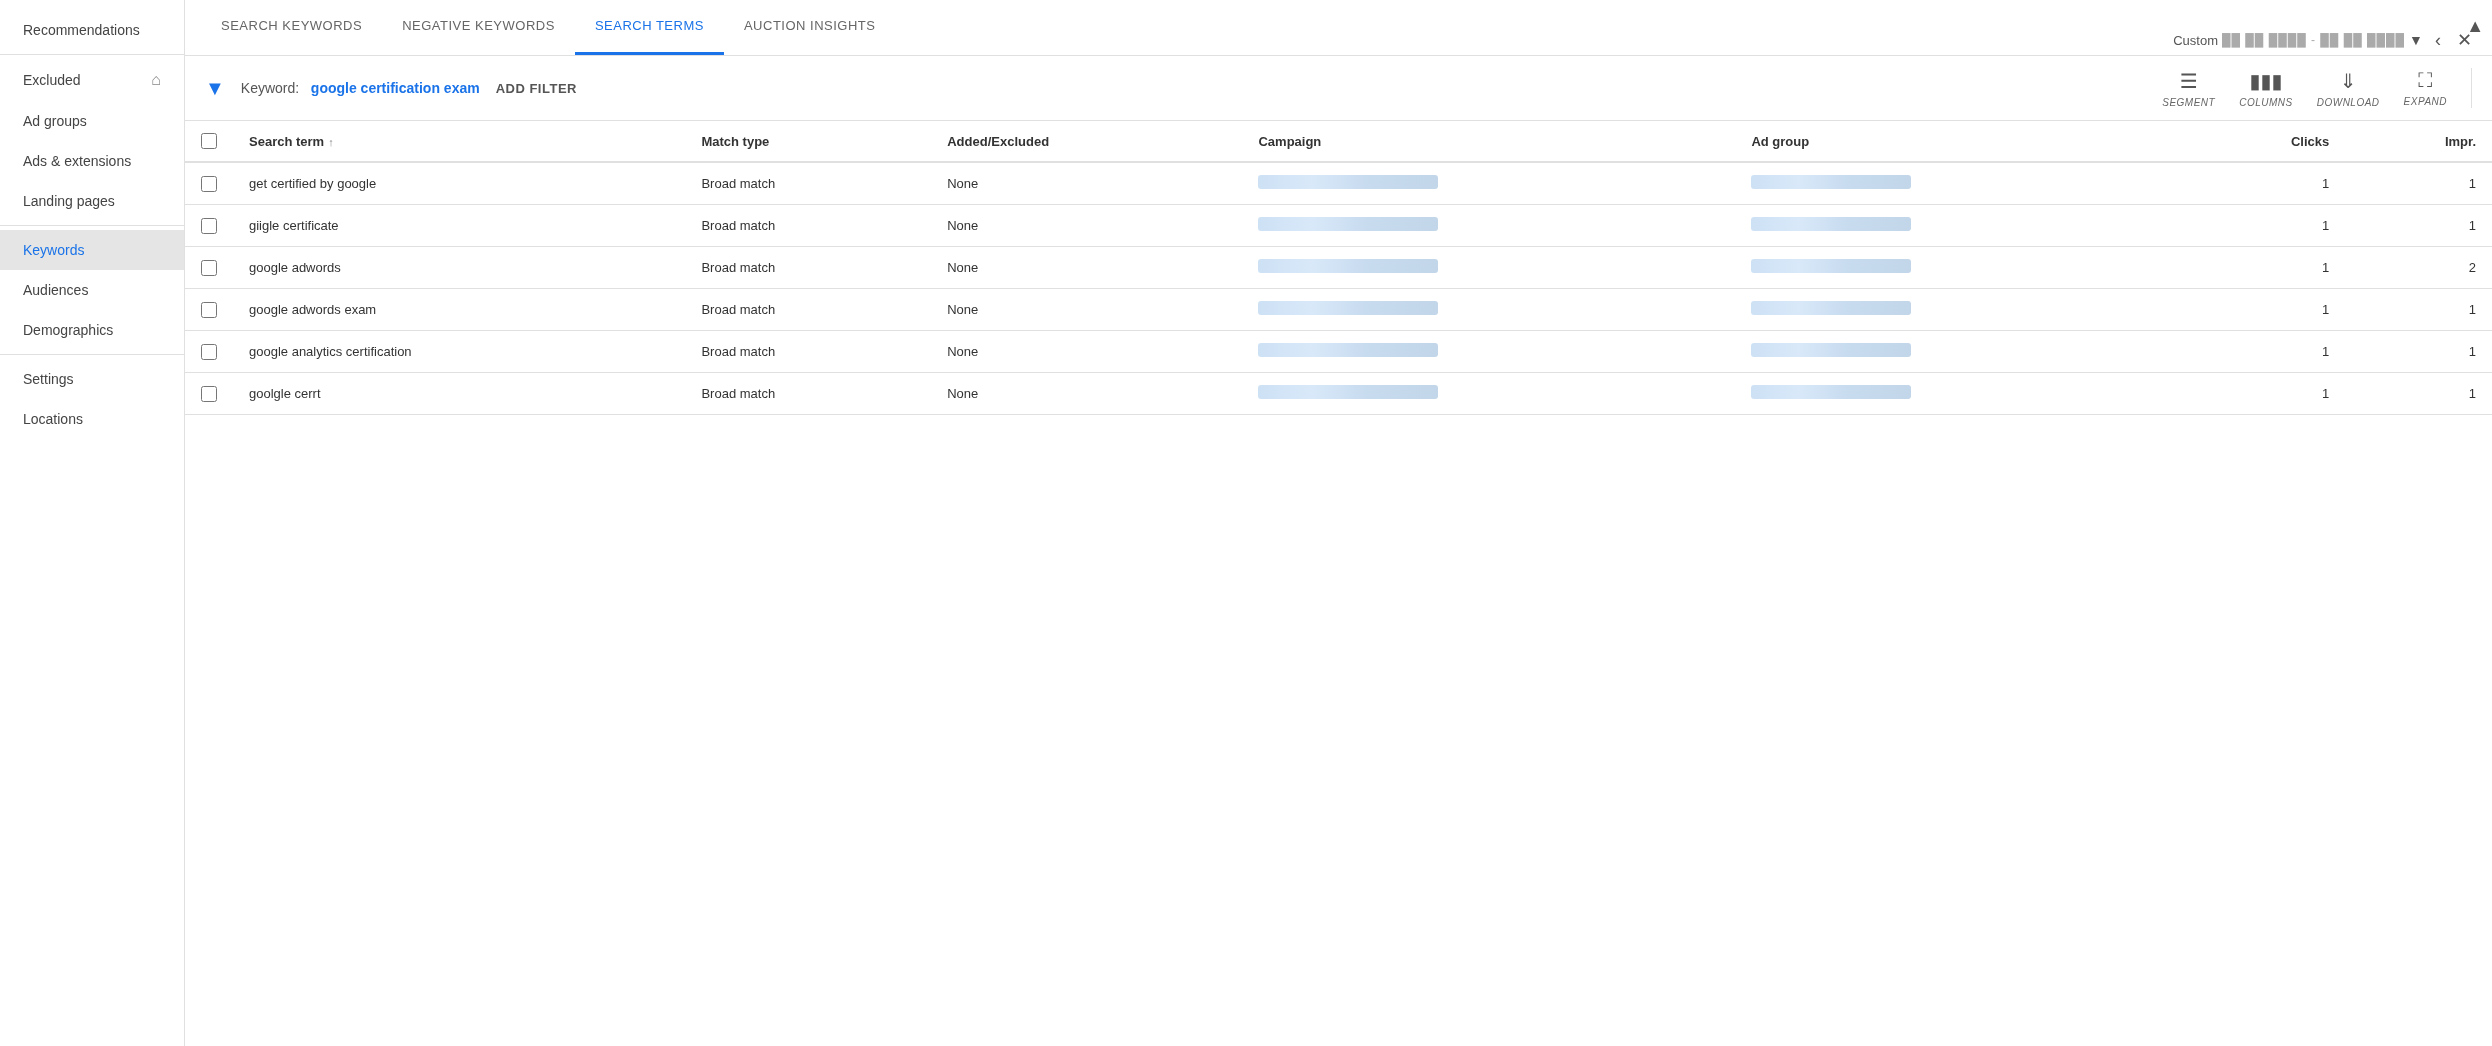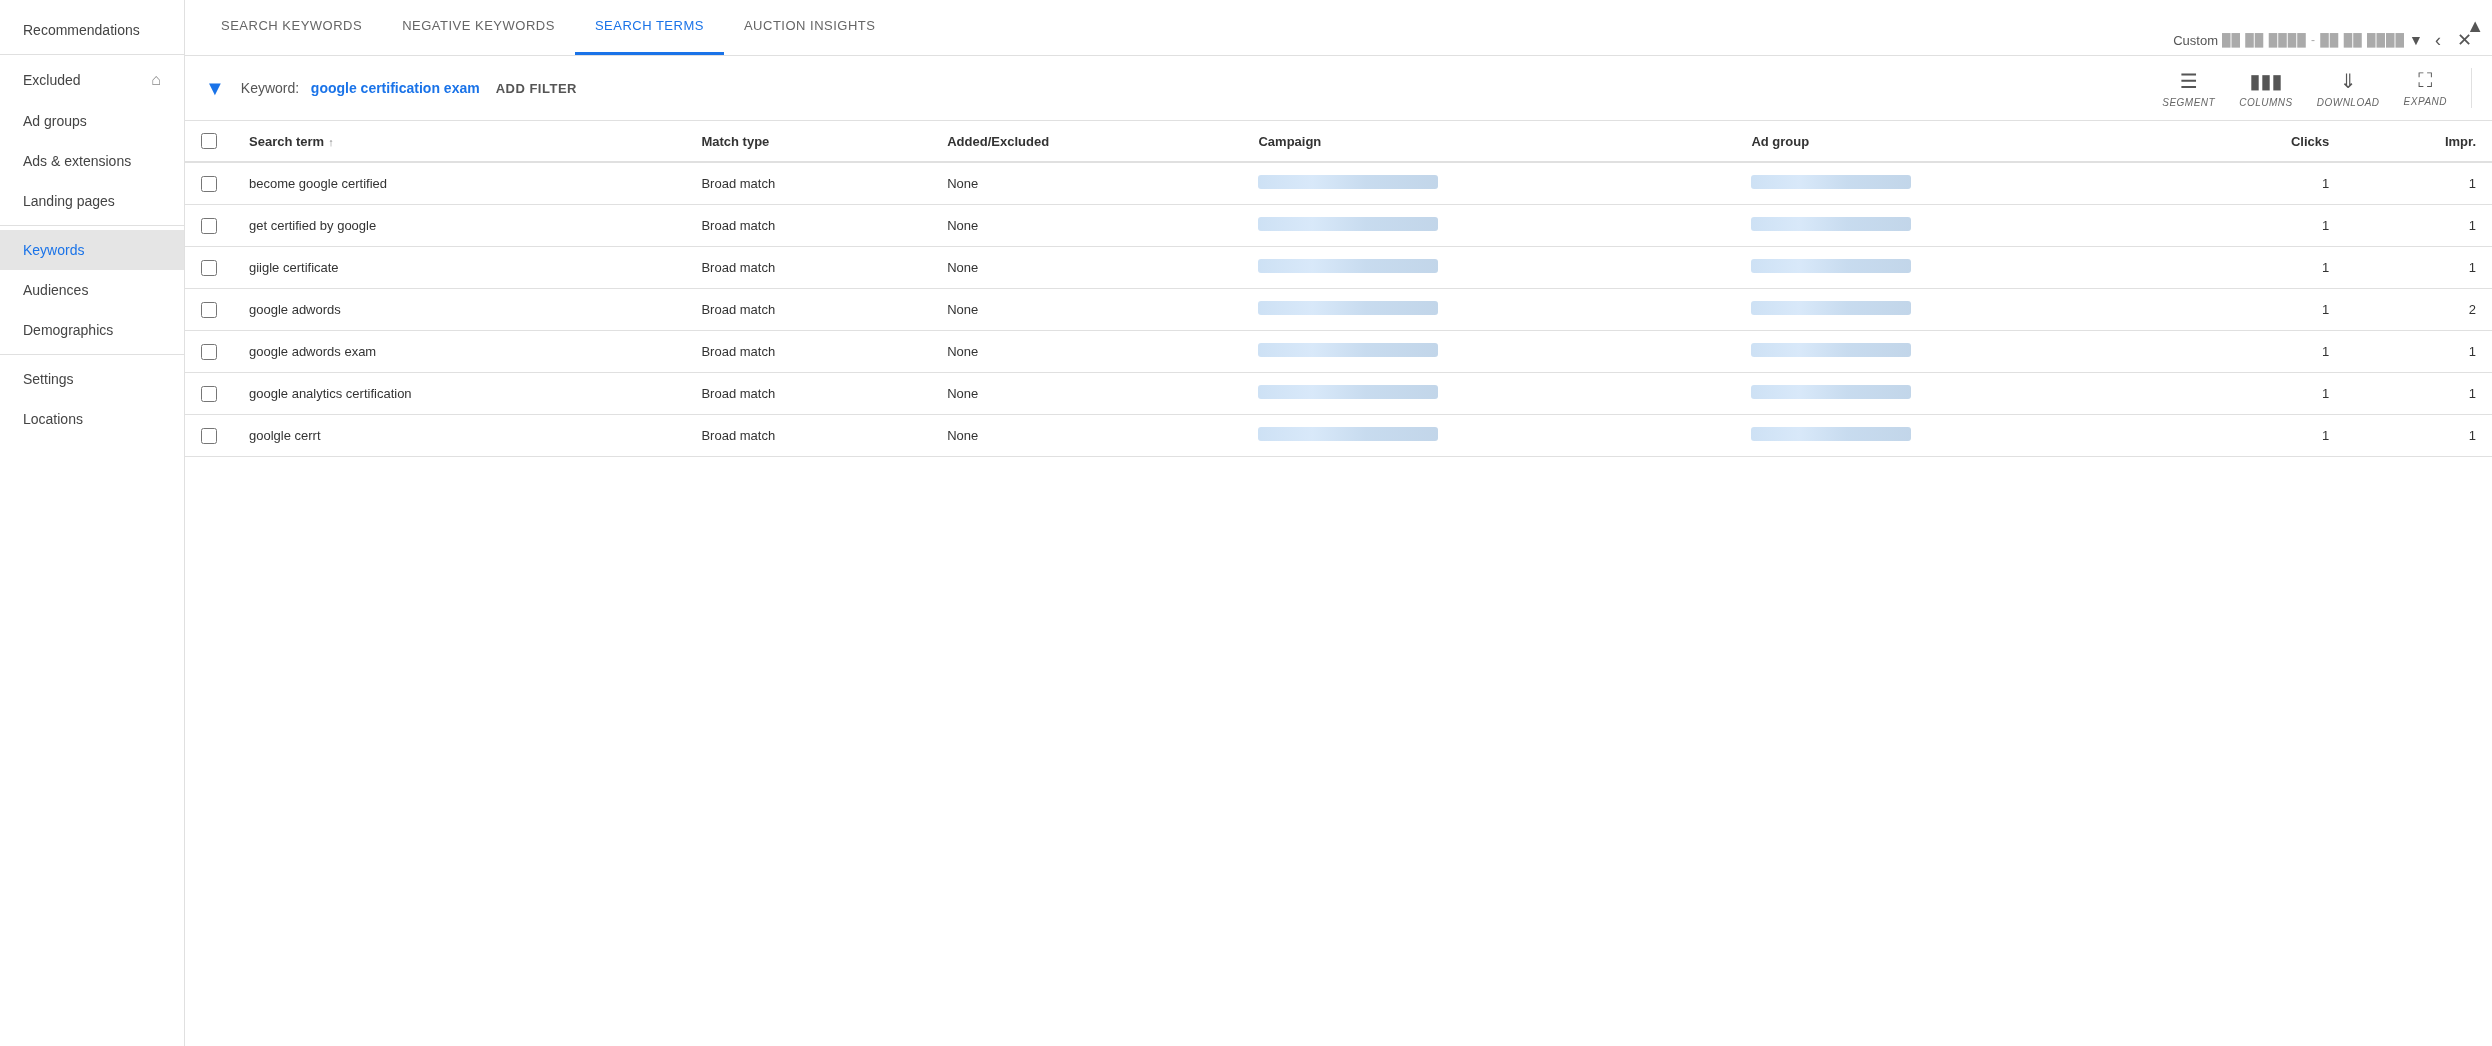--- a/index.html
+++ b/index.html
@@ -330,20 +330,6 @@
       </thead>
       <tbody id="table-body">
 
-      <tr>
-            <td class="checkbox-cell">
-              <div class="cb-wrapper">
-                <input type="checkbox" style="">
-              </div>
-            </td>
-            <td><span>become google certified</span></td>
-            <td><span>Broad match</span></td>
-            <td><span>None</span></td>
-            <td><span class="blurred-cell"></span></td>
-            <td><span class="blurred-cell-sm"></span></td>
-            <td class="right"><span>1</span></td>
-            <td class="right"><span>1</span></td>
-          </tr>
           <tr>
             <td class="checkbox-cell">
               <div class="cb-wrapper">

